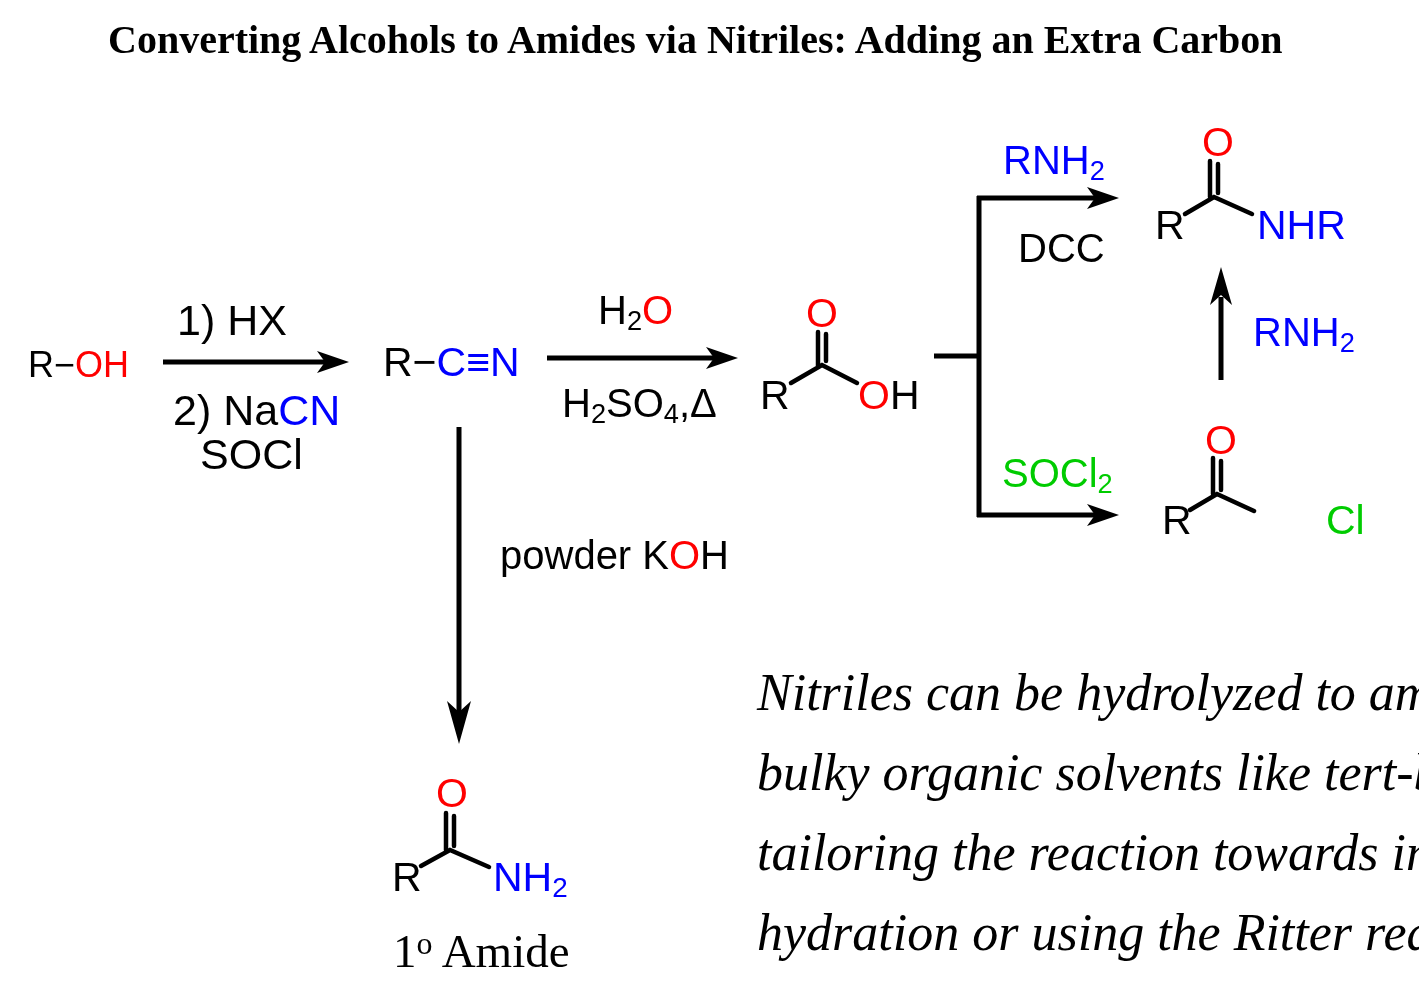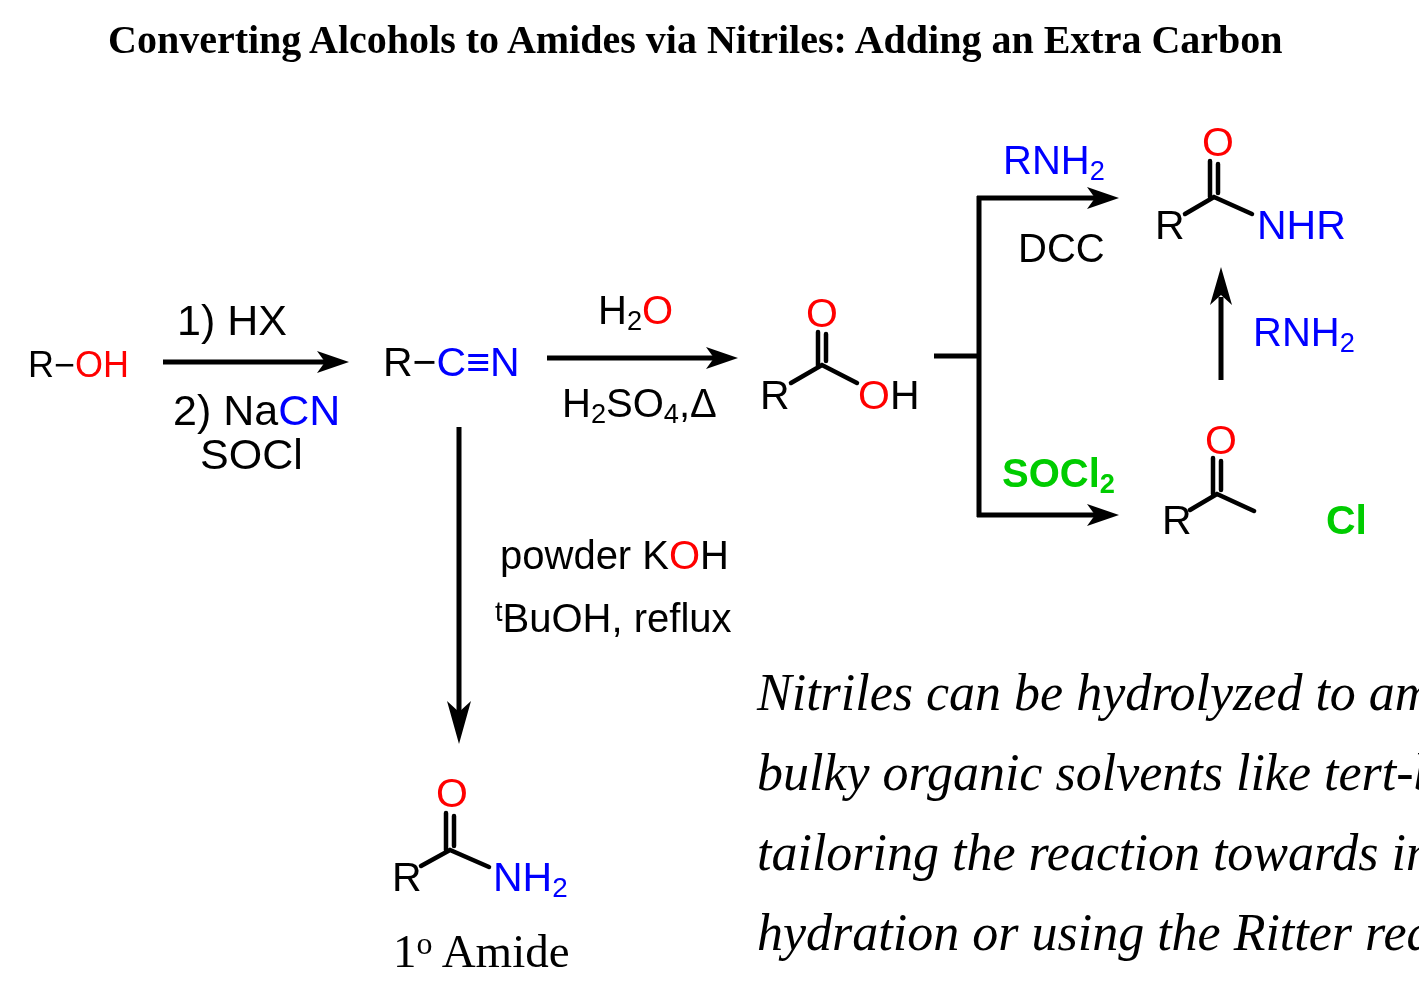--- a/index.html
+++ b/index.html
@@ -12,7 +12,7 @@
   .layer { position:absolute; left:0; top:0; }
   .red   { color:var(--red,#f00); }
   .blue  { color:var(--blue,#00f); }
-  .green { color:var(--green,#0c0);font-weight:bold; }
+  .green { color:var(--green,#0c0); }
   .title {
     font-family:"Liberation Serif","DejaVu Serif",serif;
     font-weight:bold; font-size:40px;

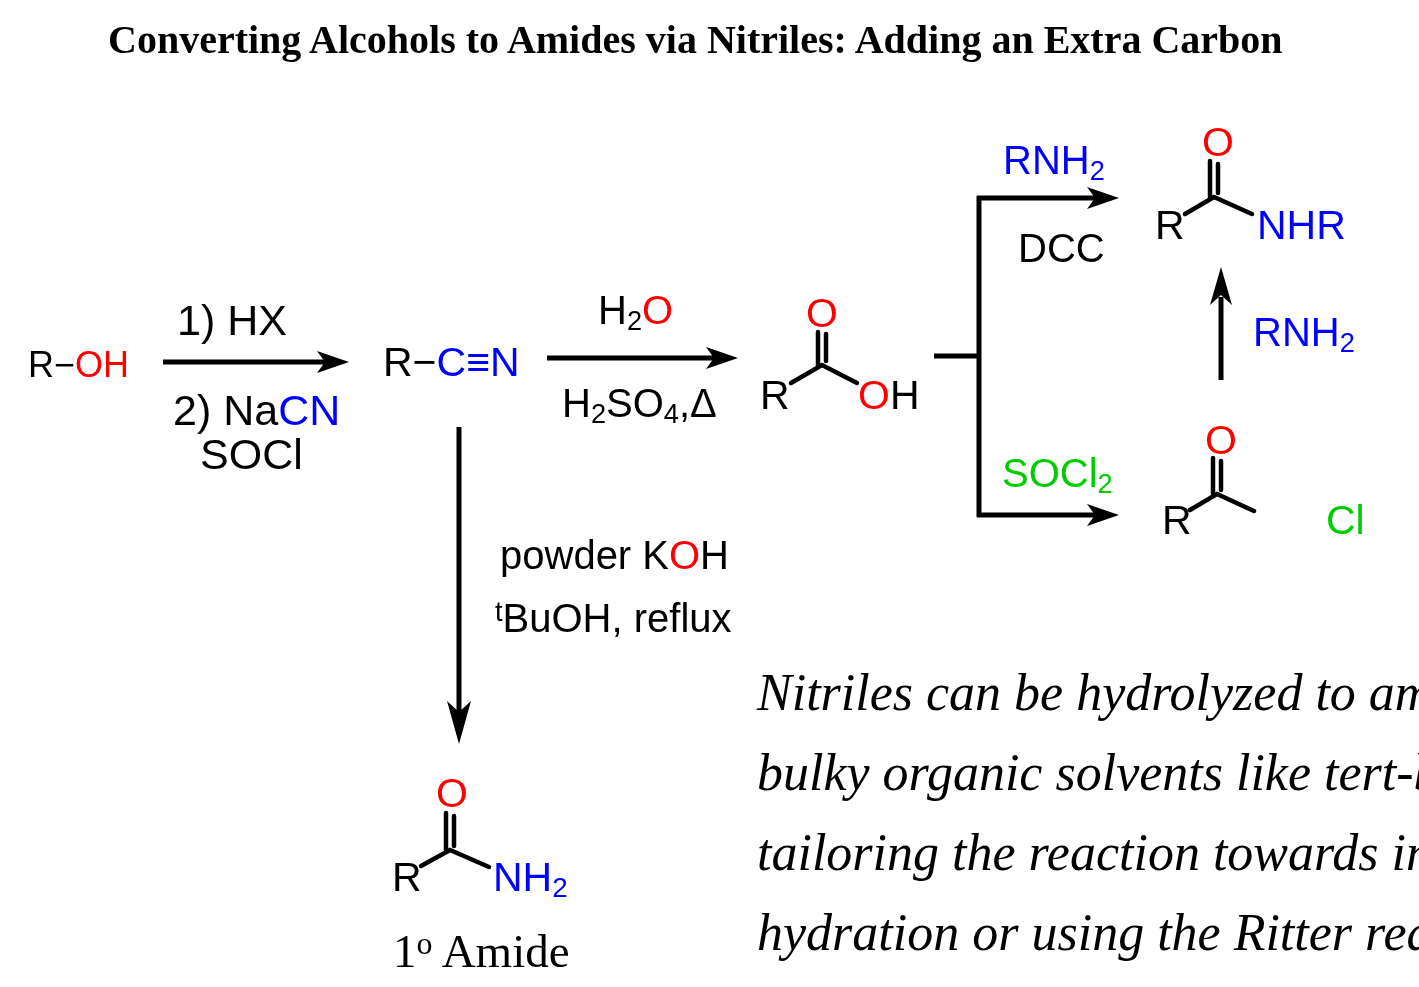--- a/index.html
+++ b/index.html
@@ -94,7 +94,6 @@
   <div class="abs chem green" style="left:1326px; top:500px">Cl</div>
 
   <div class="abs cond40" style="left:500px; top:535px"><span>powder K</span><span class="red">O</span><span>H</span></div>
-  <div class="abs cond40" style="left:495px; top:598px"><sup>t</sup><span>BuOH, reflux</span></div>
 
   <div class="abs chem" style="left:392px; top:857px">R</div>
   <div class="abs chem red" style="left:436px; top:773px">O</div>

